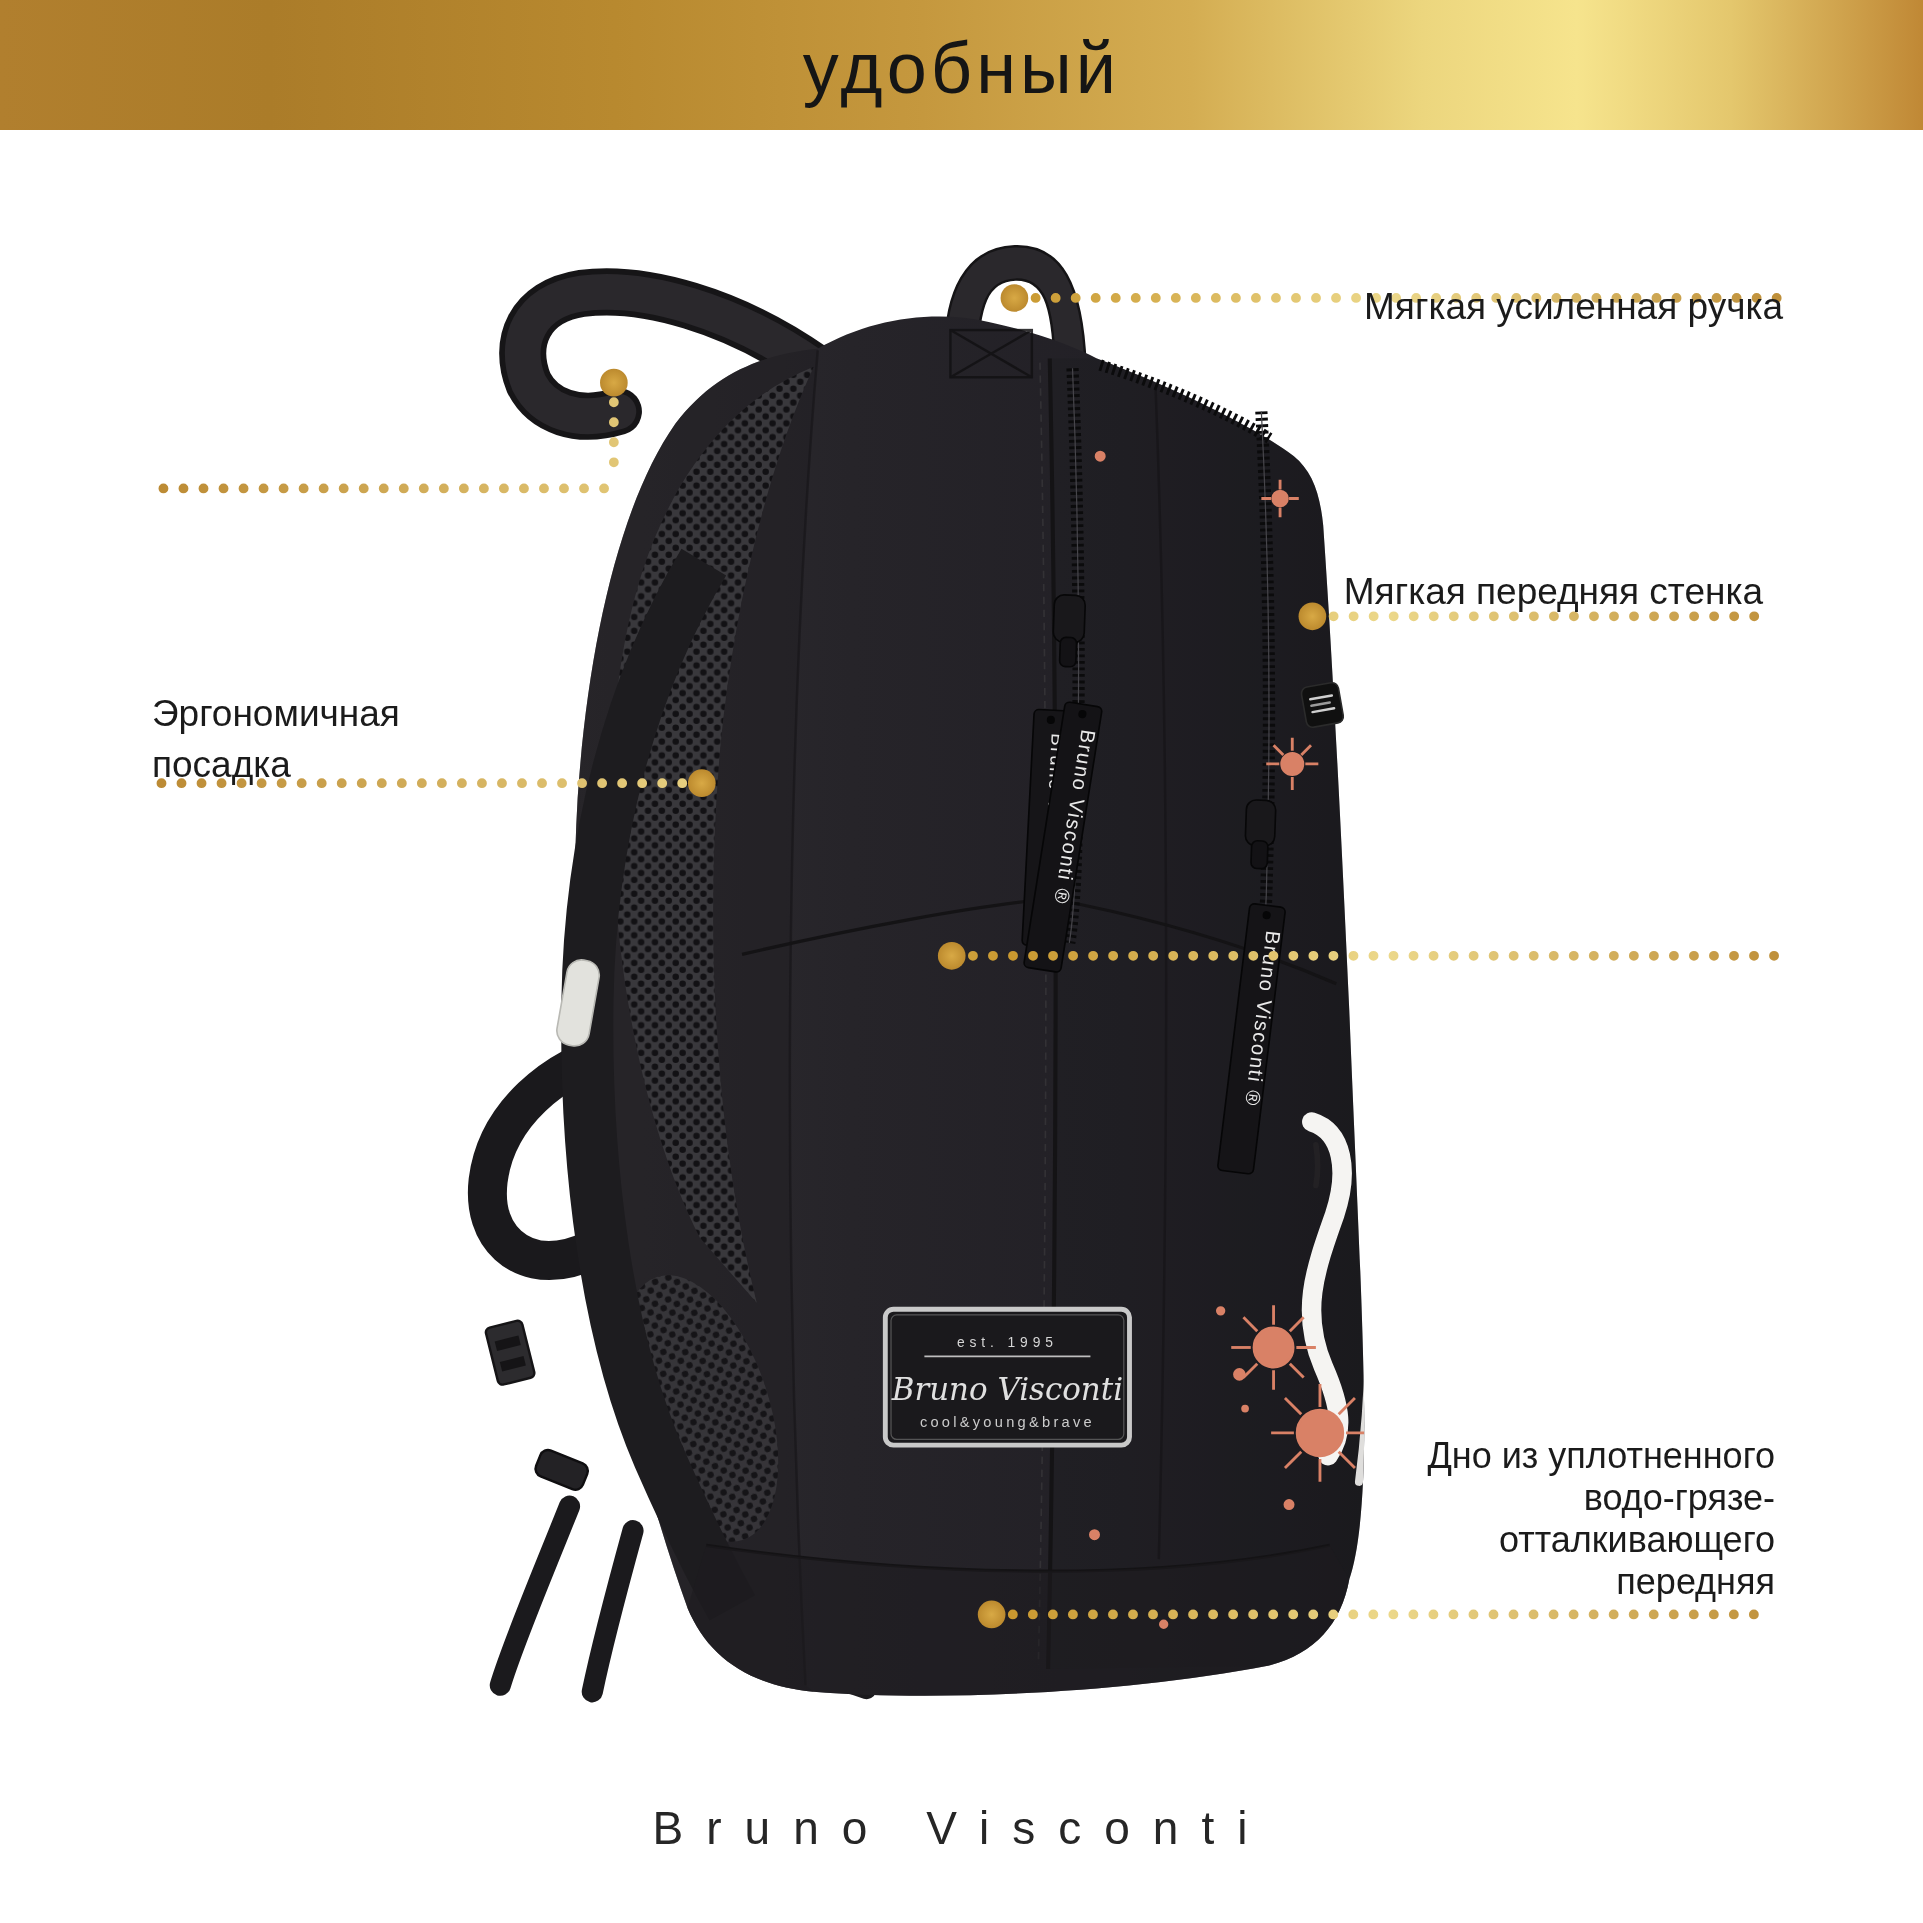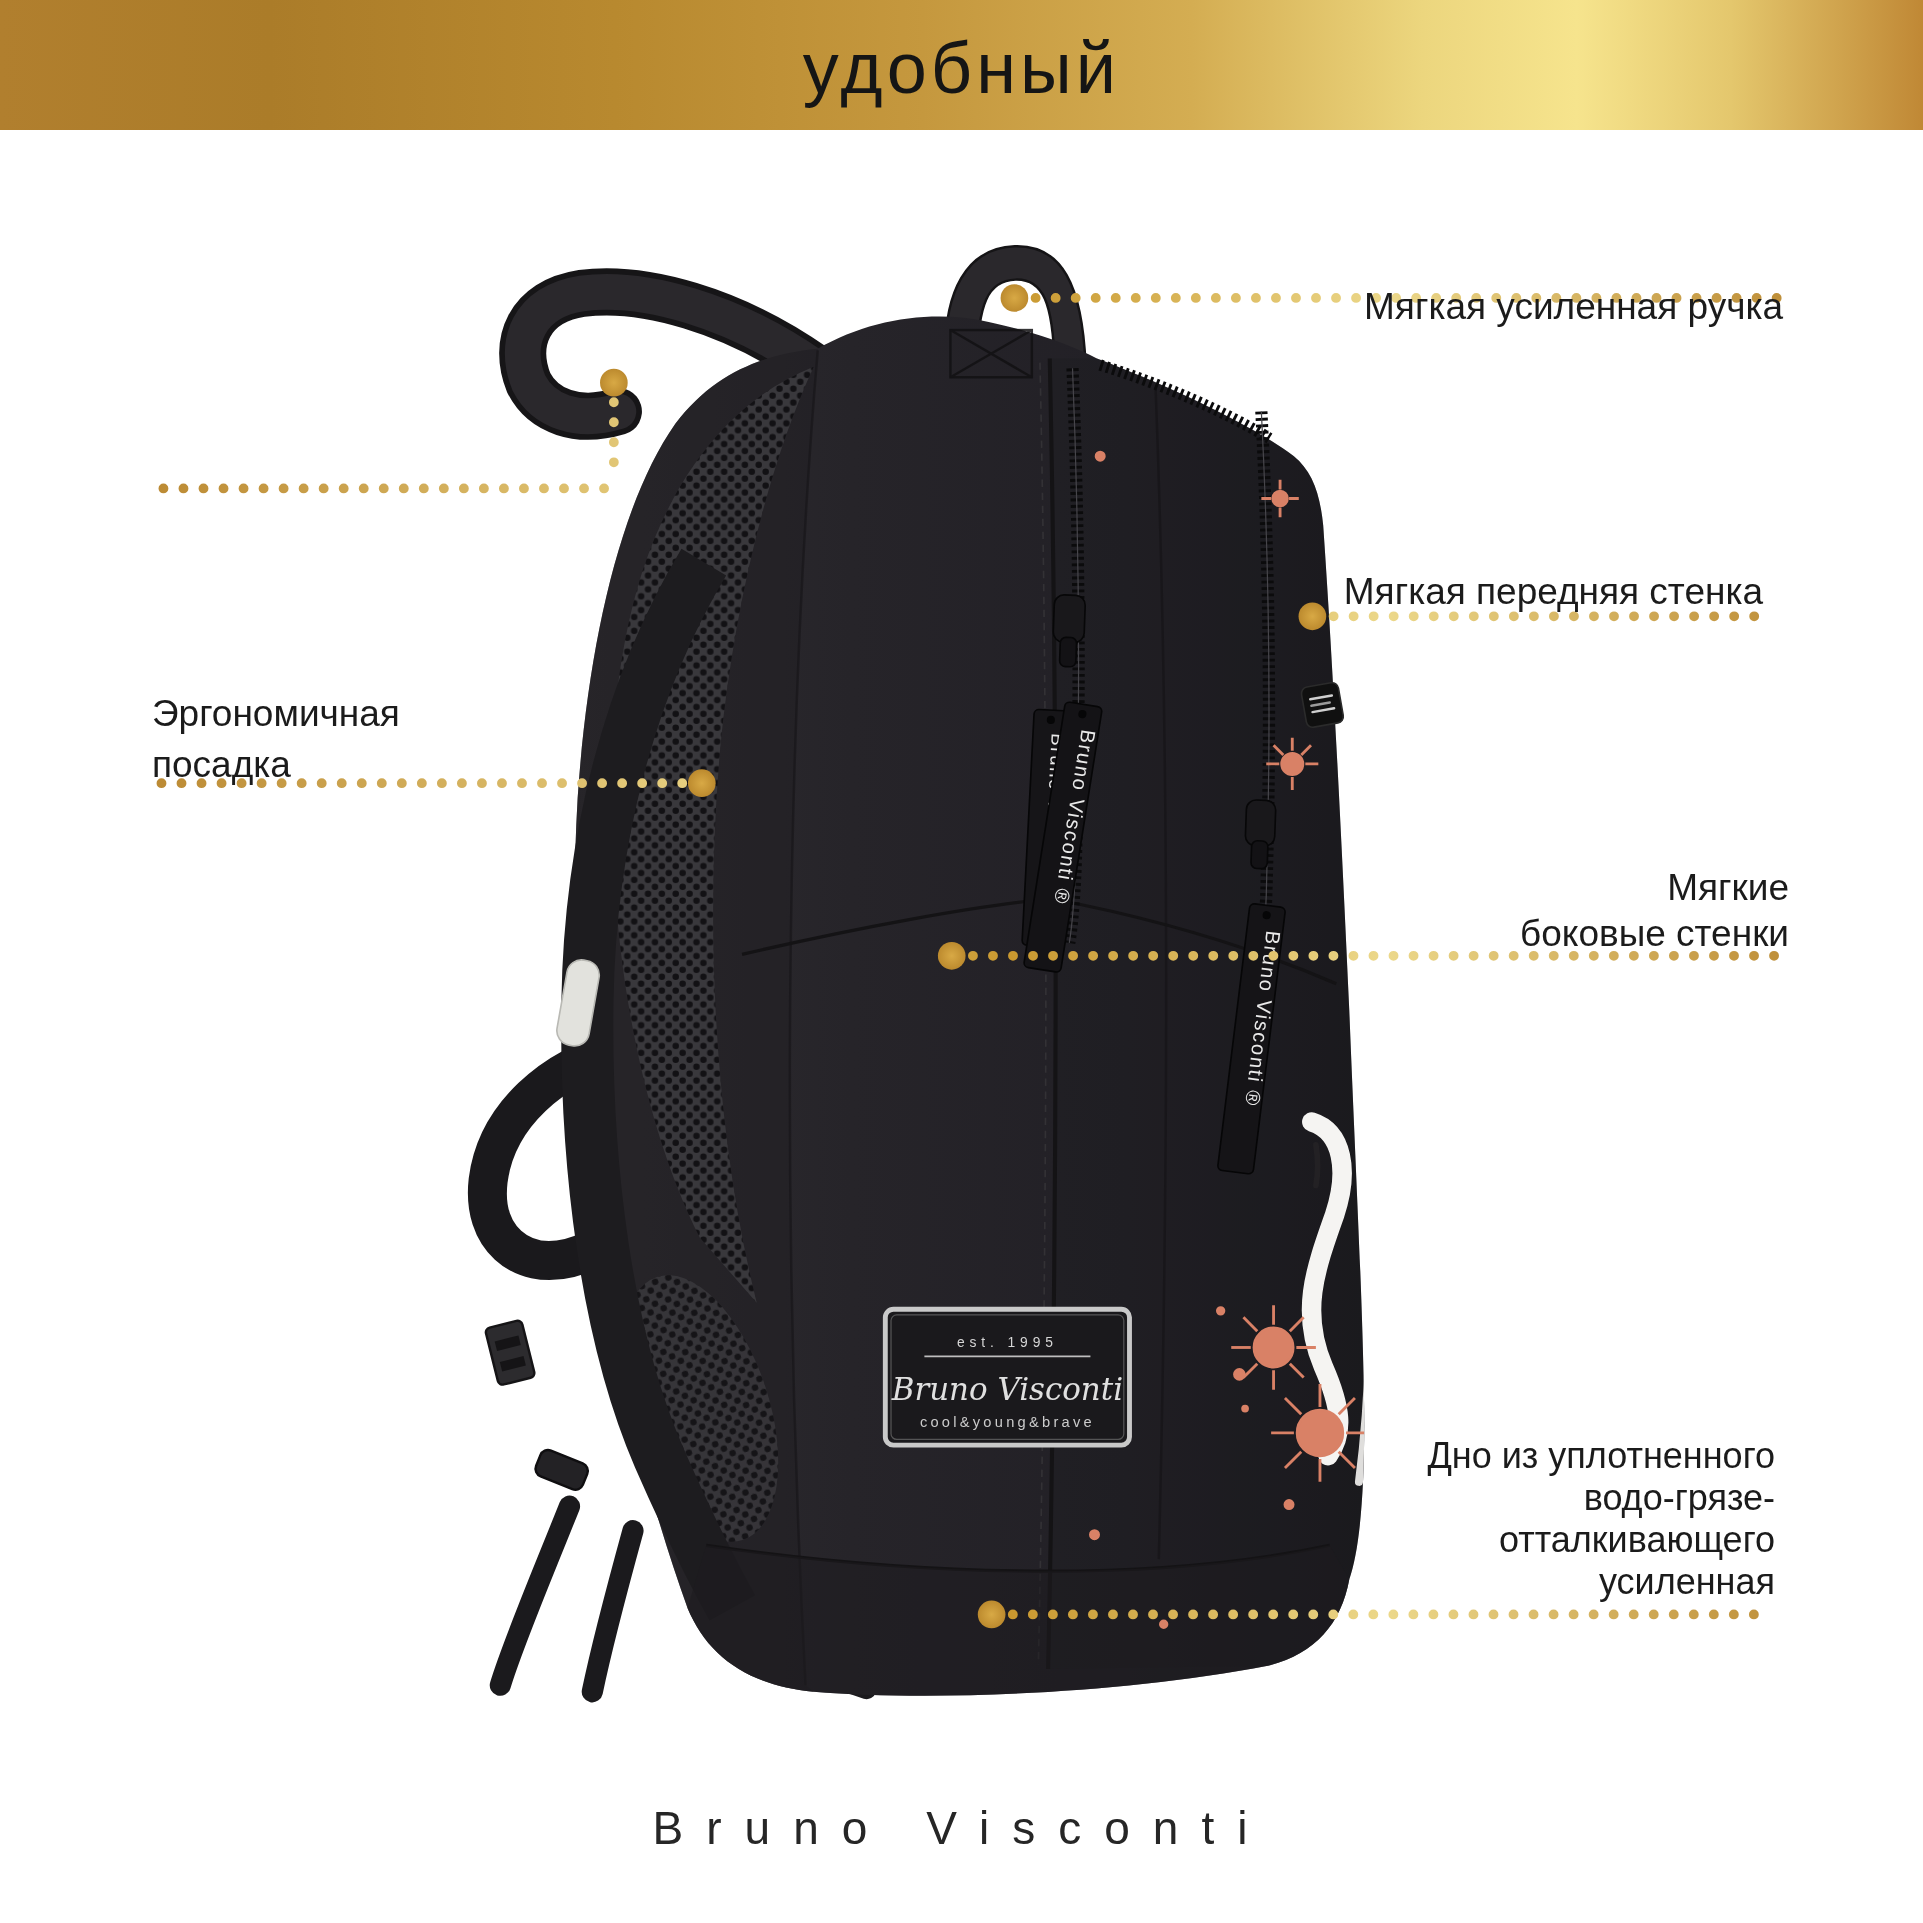--- a/index.html
+++ b/index.html
@@ -280,8 +280,6 @@
   <div class="feature-label label-4">Эргономичная
 посадка</div>
   <div class="feature-label label-3 align-right">Мягкая передняя стенка</div>
-  <div class="feature-label label-5 align-right">Мягкие
-боковые стенки</div>
   <div class="feature-label label-6 align-right">Дно из уплотненного
 водо-грязе-
 отталкивающего

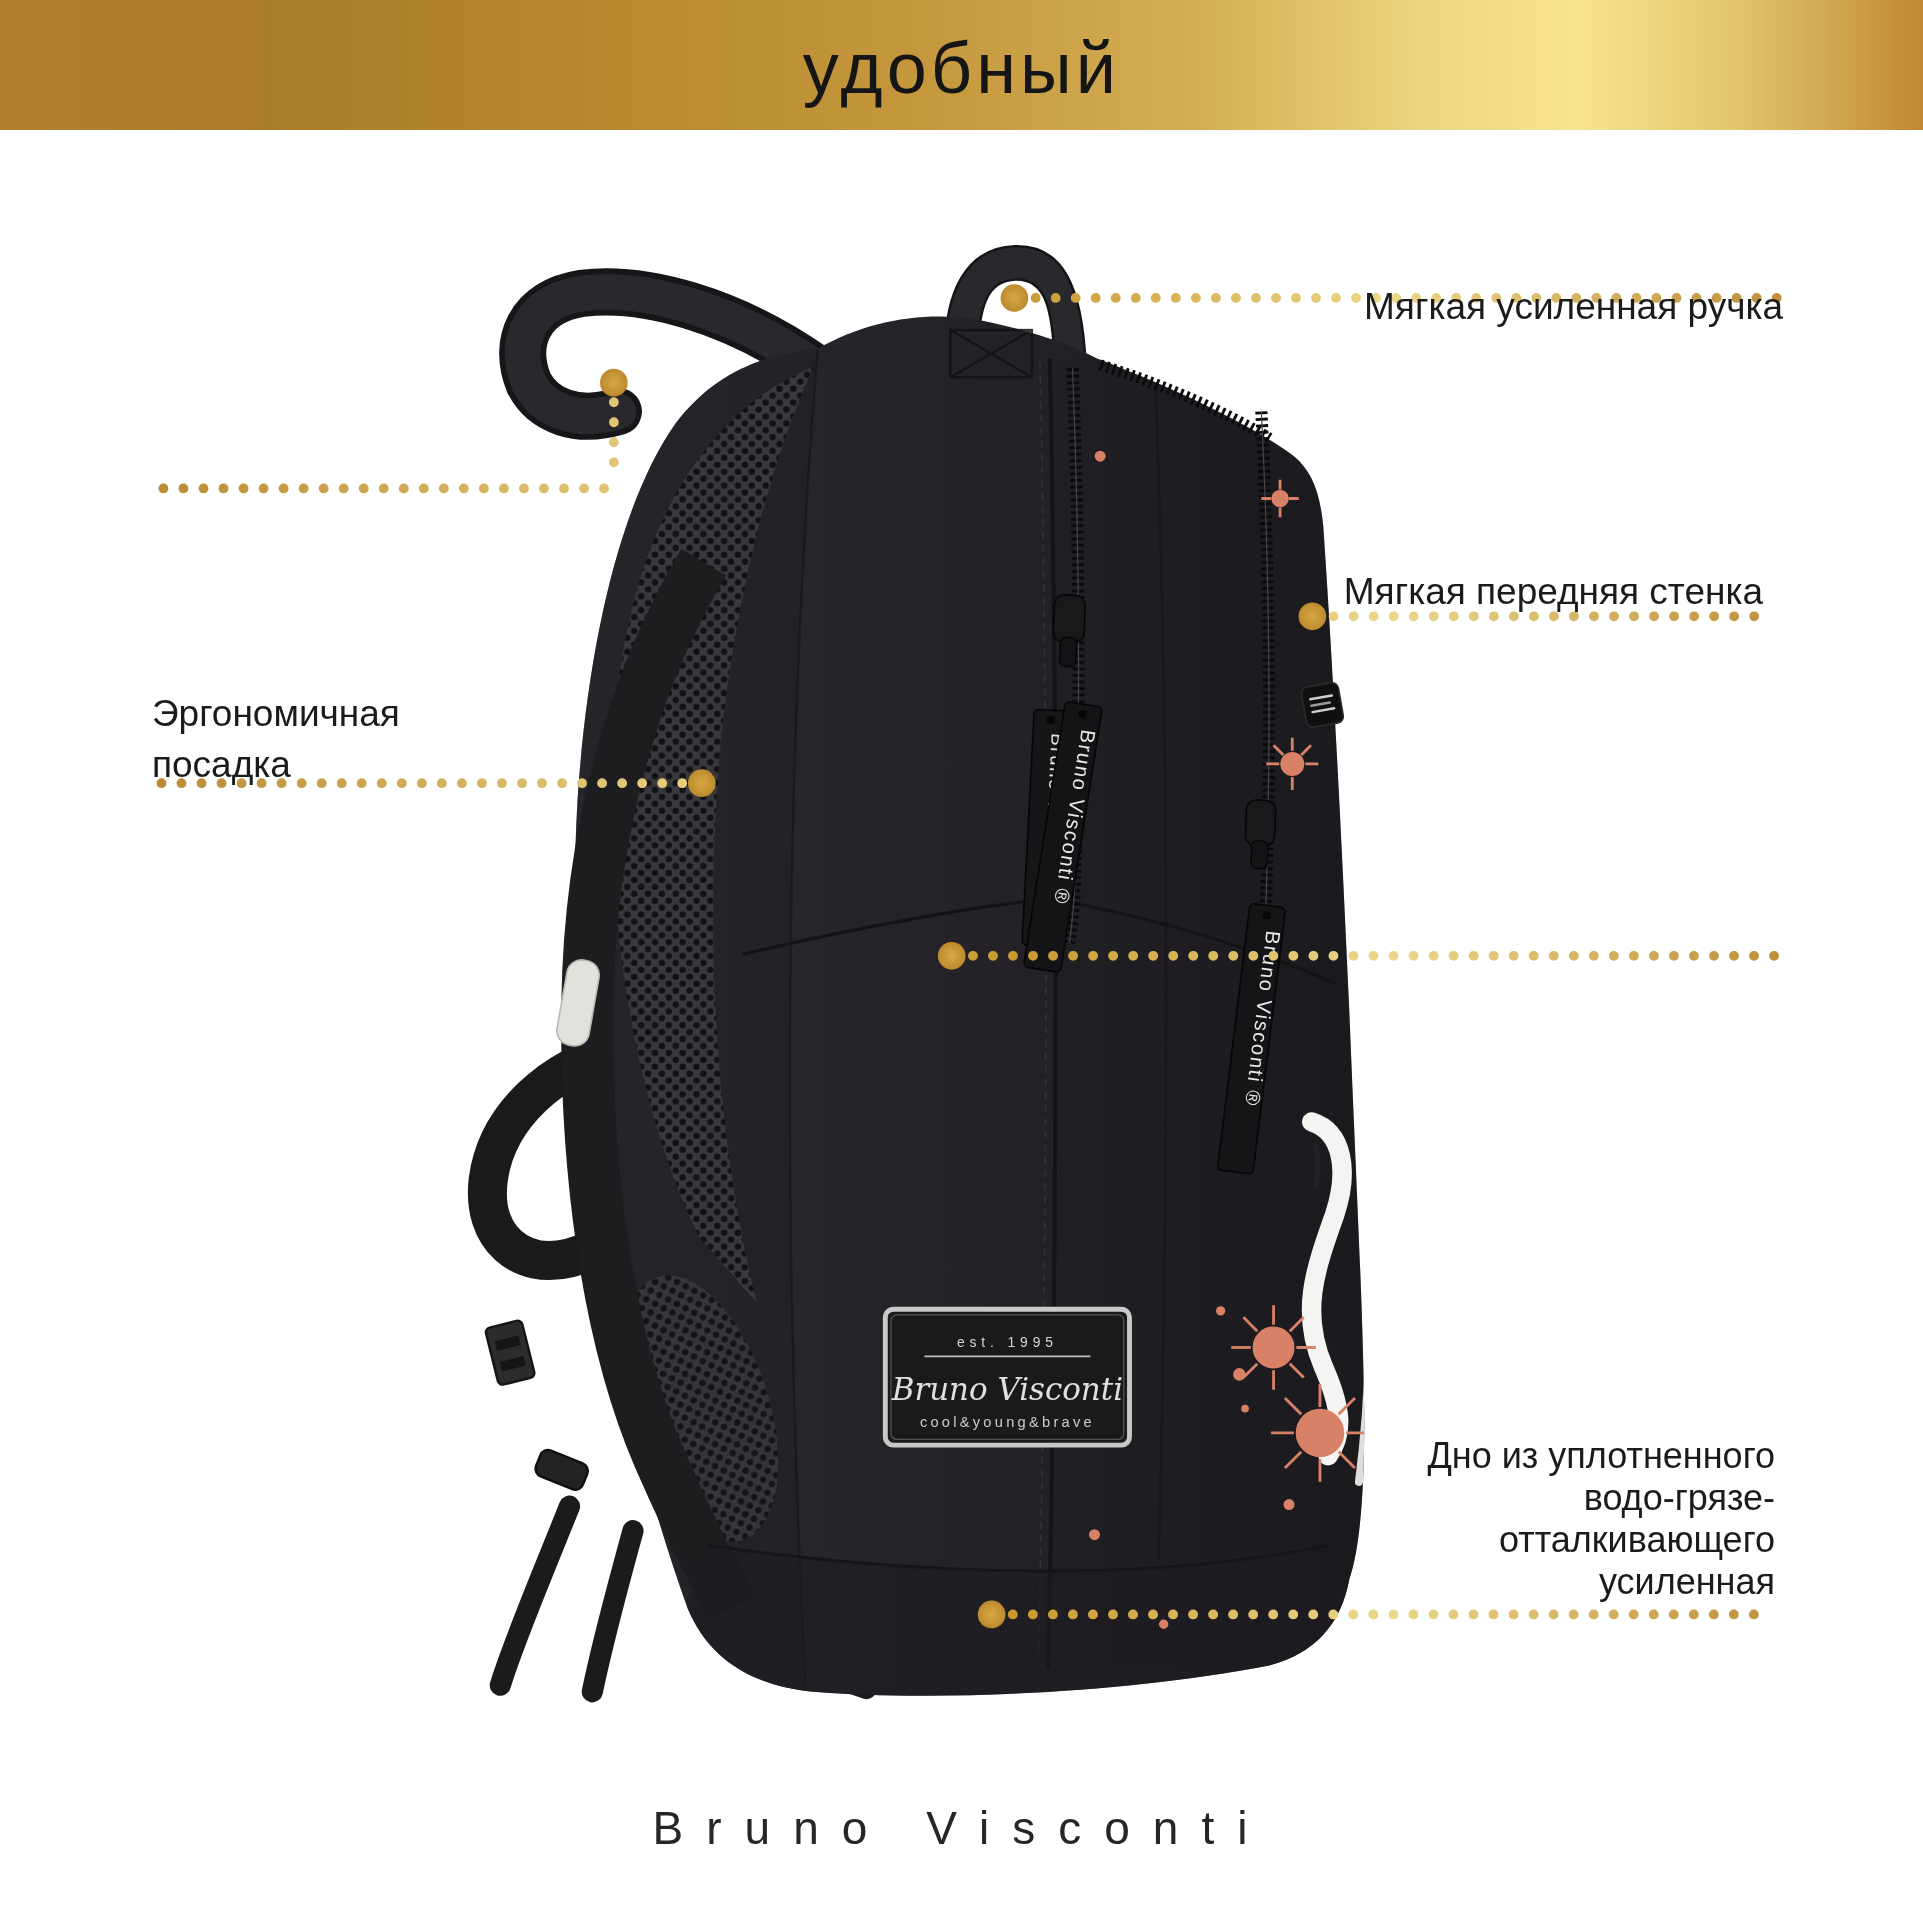--- a/index.html
+++ b/index.html
@@ -283,7 +283,7 @@
   <div class="feature-label label-6 align-right">Дно из уплотненного
 водо-грязе-
 отталкивающего
-усиленная</div>
+передняя</div>
 
   <div class="footer-brand">Bruno Visconti</div>
 

